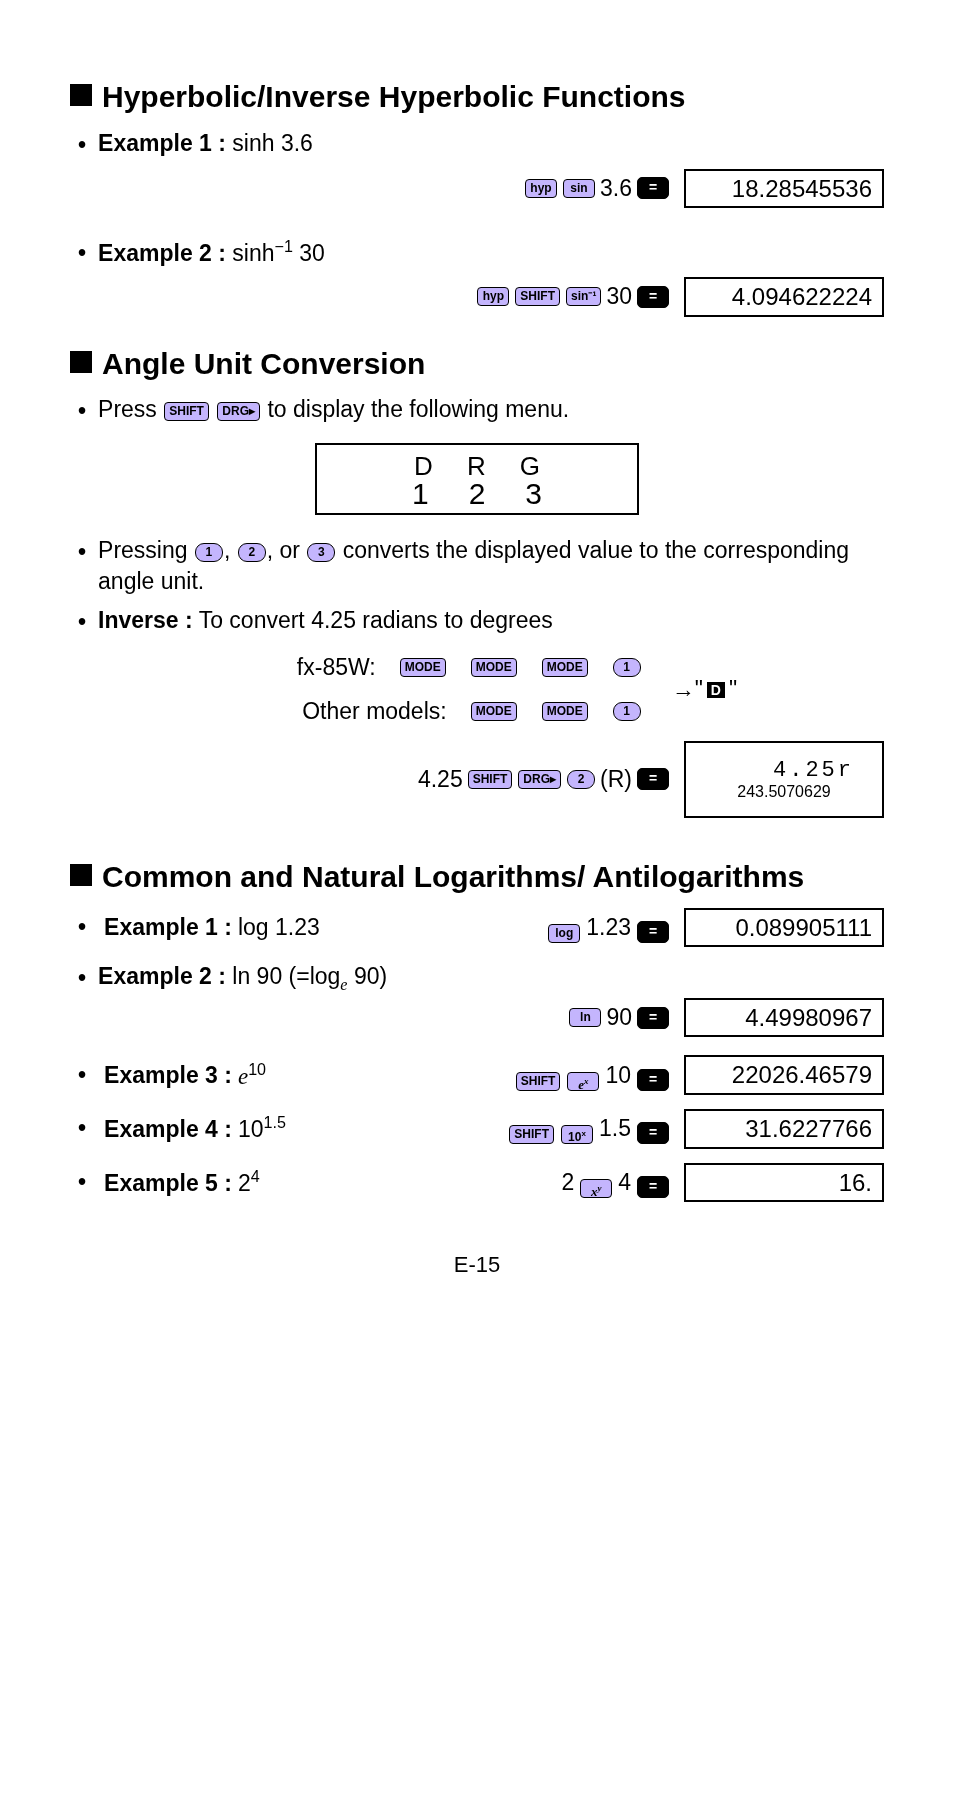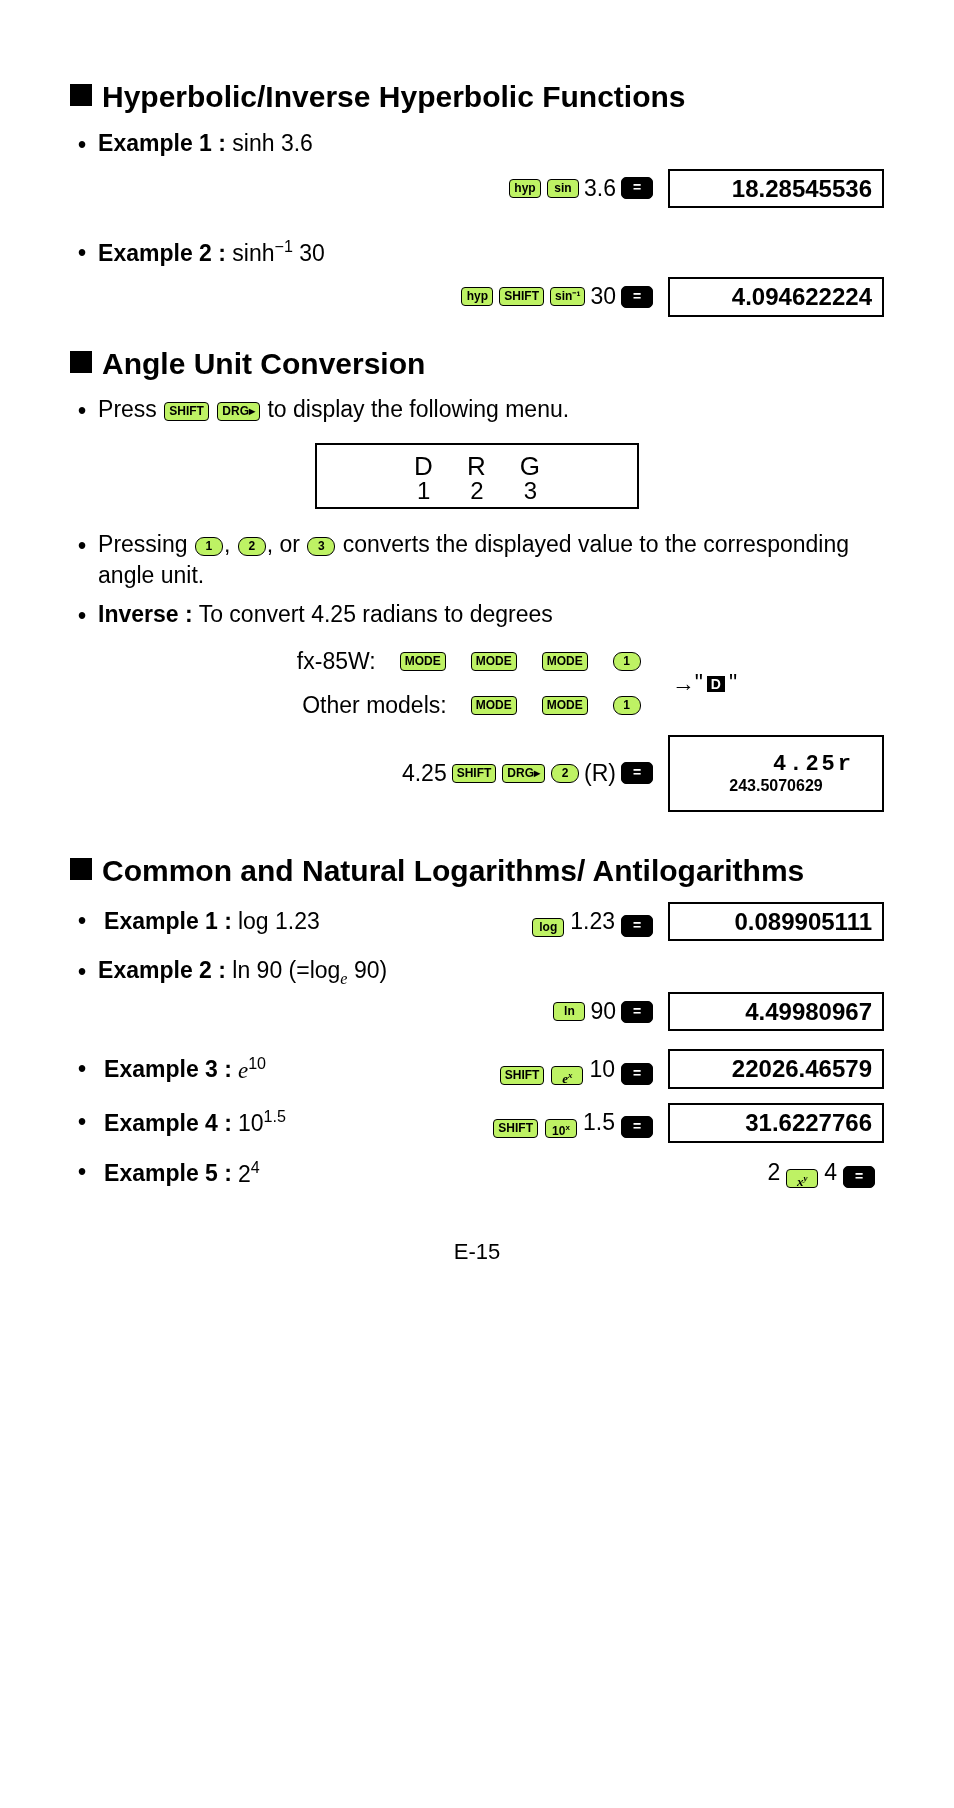--- a/index.html
+++ b/index.html
@@ -59,7 +59,7 @@
     vertical-align: middle;
     box-sizing: content-box;
     font-family: Arial, sans-serif;
-    background: #bef264;
+    background: #c4b5fd;
     margin: 0 1px;
   }
   .key.num {

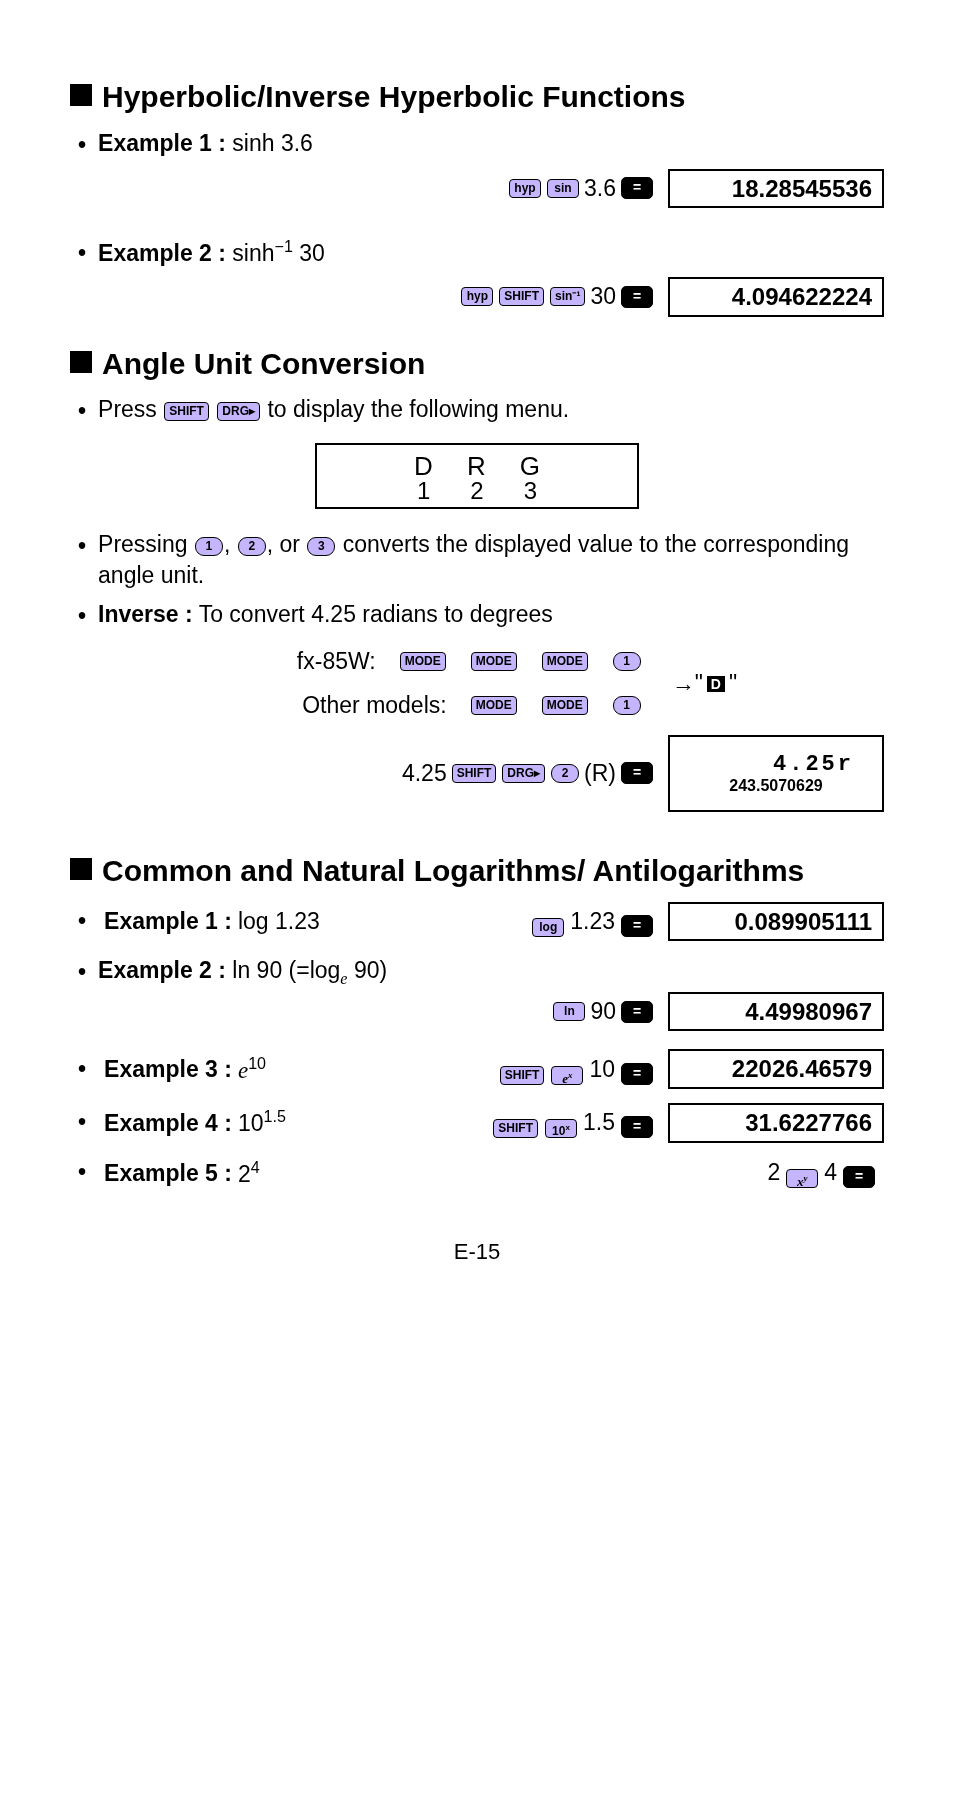--- a/index.html
+++ b/index.html
@@ -95,12 +95,11 @@
     border: 2.5px solid #000;
     font-size: 24px;
     padding: 4px 10px;
-    width: 216px;
+    width: 200px;
     text-align: right;
     font-family: Arial, sans-serif;
     box-sizing: border-box;
     line-height: 1.15;
-    font-weight: bold;
   }
   .resultbox.tall {
     text-align: left;

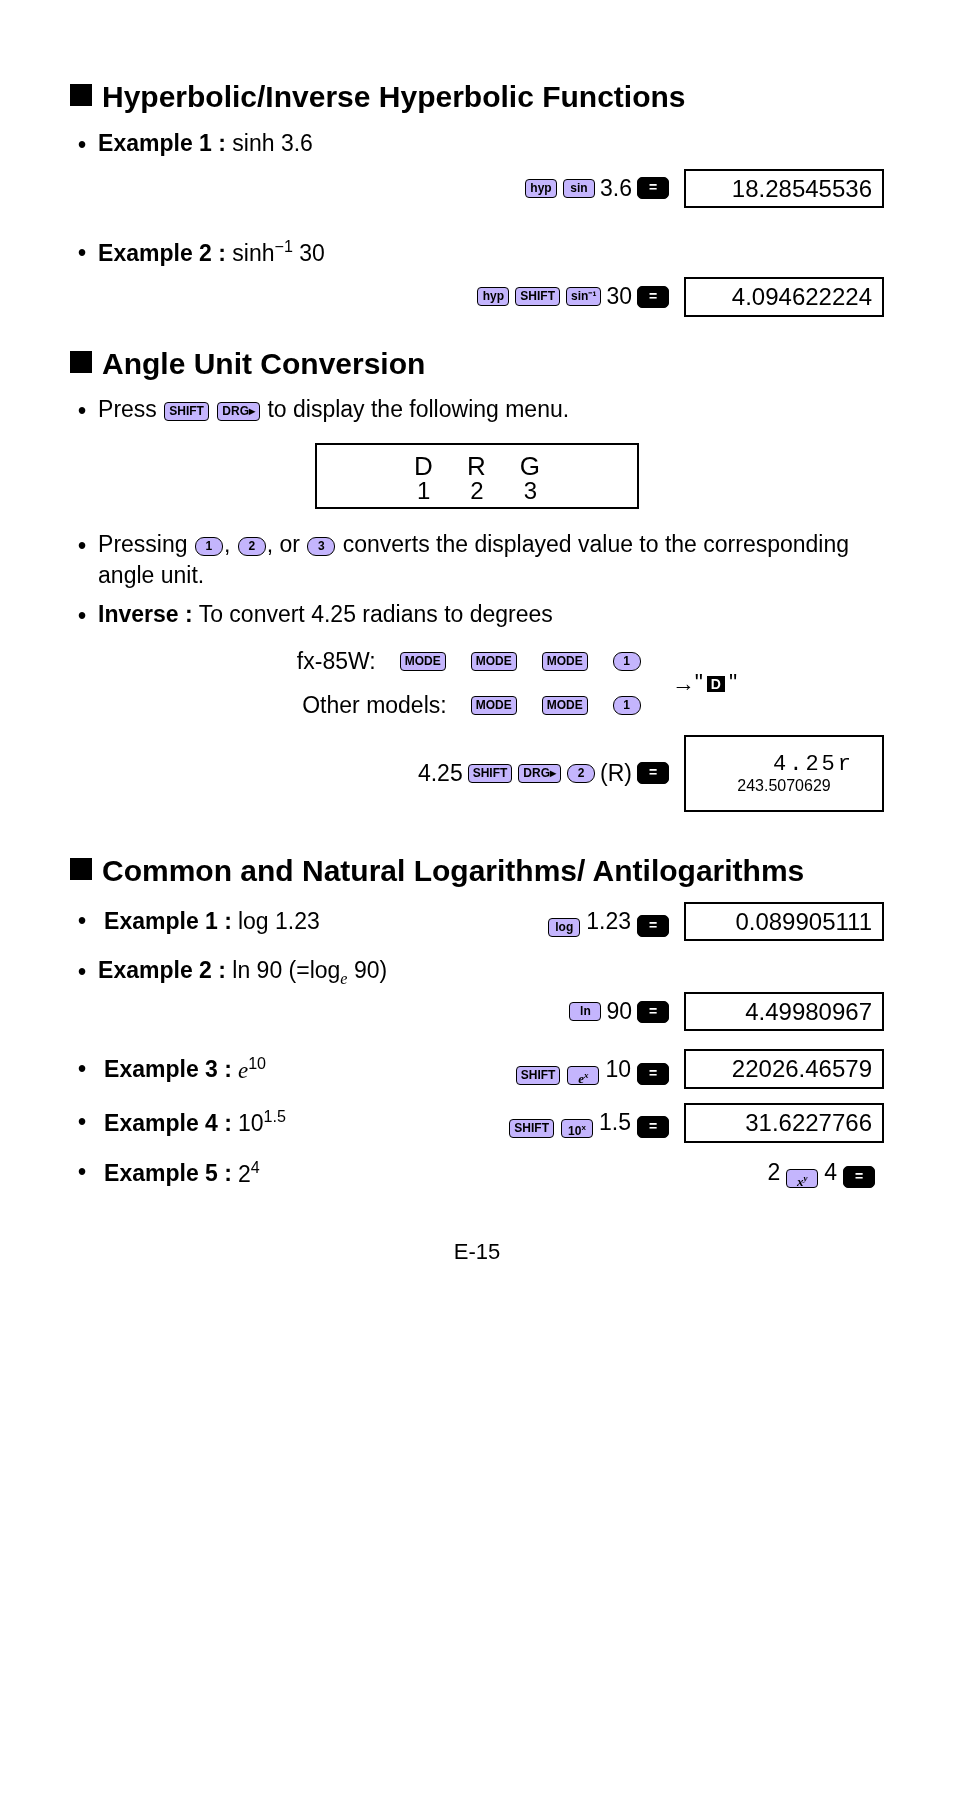--- a/index.html
+++ b/index.html
@@ -128,7 +128,7 @@
     padding-left: 34px;
   }
   .drg-display .botrow {
-    font-size: 24px;
+    font-size: 30px;
     letter-spacing: 40px;
     padding-left: 40px;
   }

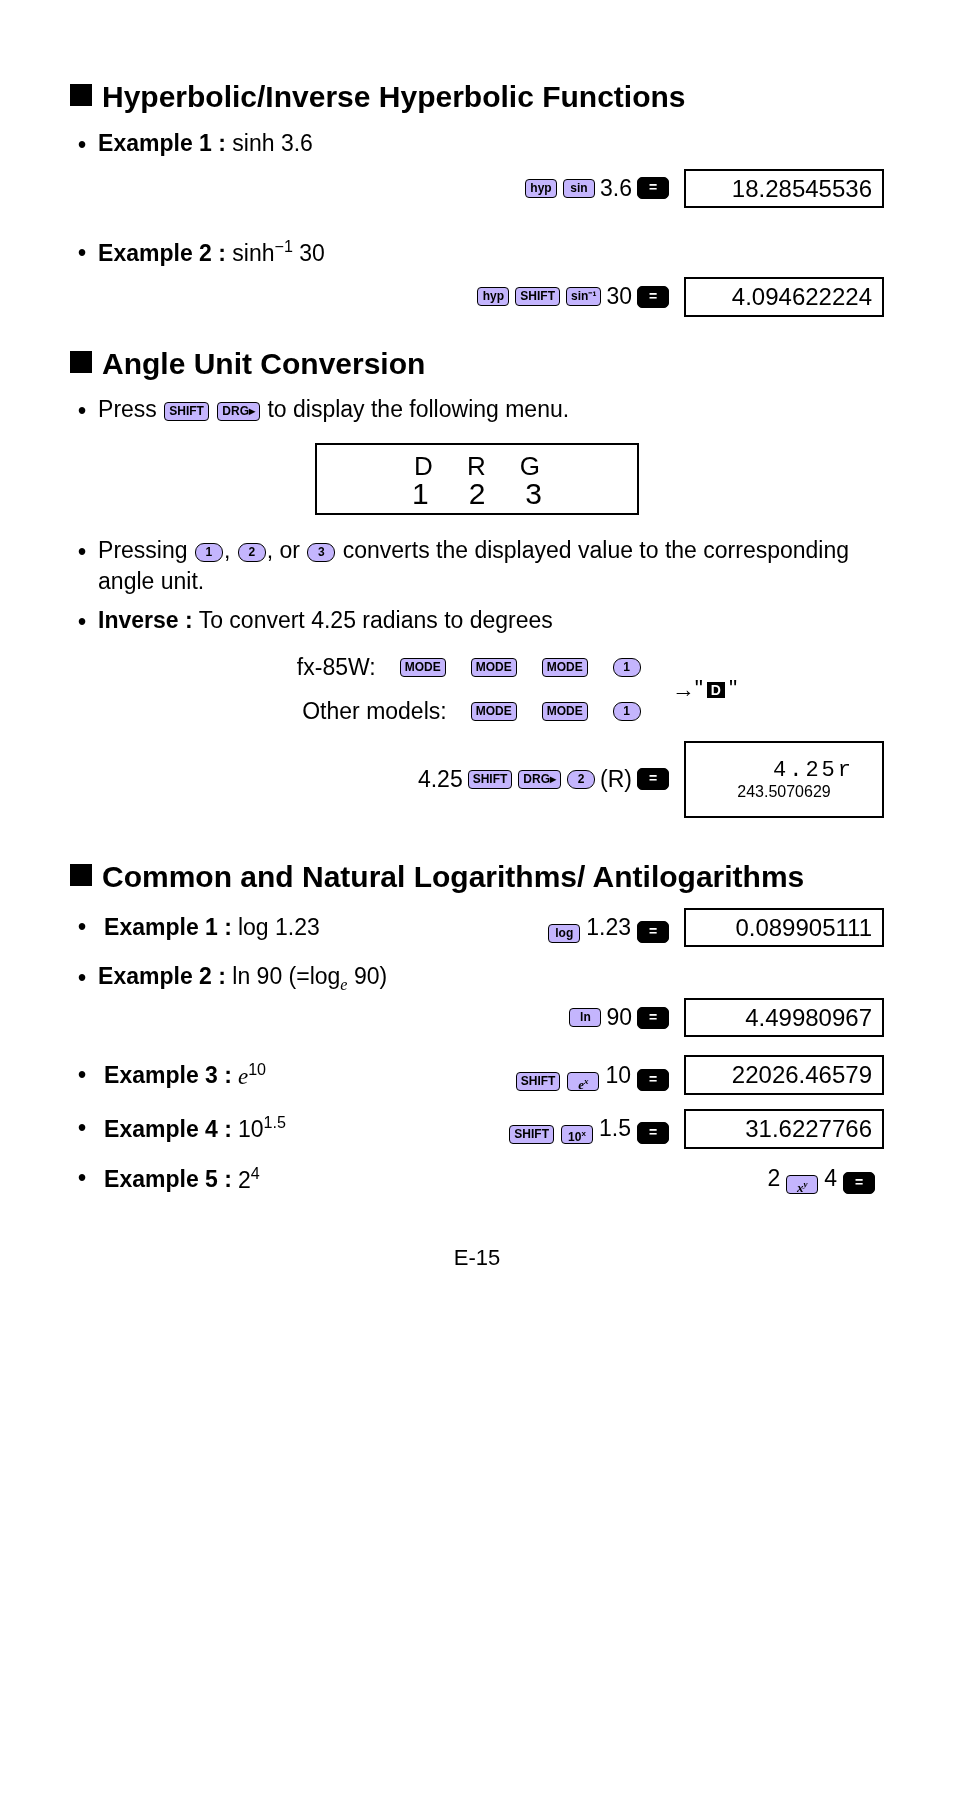--- a/index.html
+++ b/index.html
@@ -389,6 +389,7 @@
     <span>4</span>
     <span class="key exe">=</span>
   </span>
+  <div class="resultbox">16.</div>
 </div>
 
 <div class="pagelabel">E-15</div>

